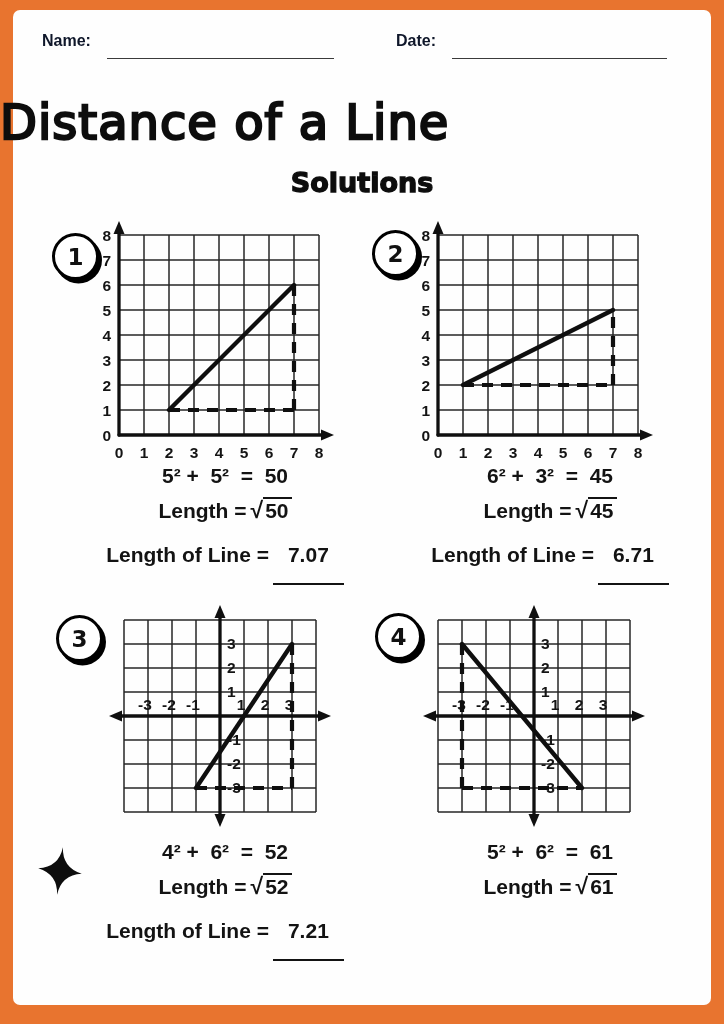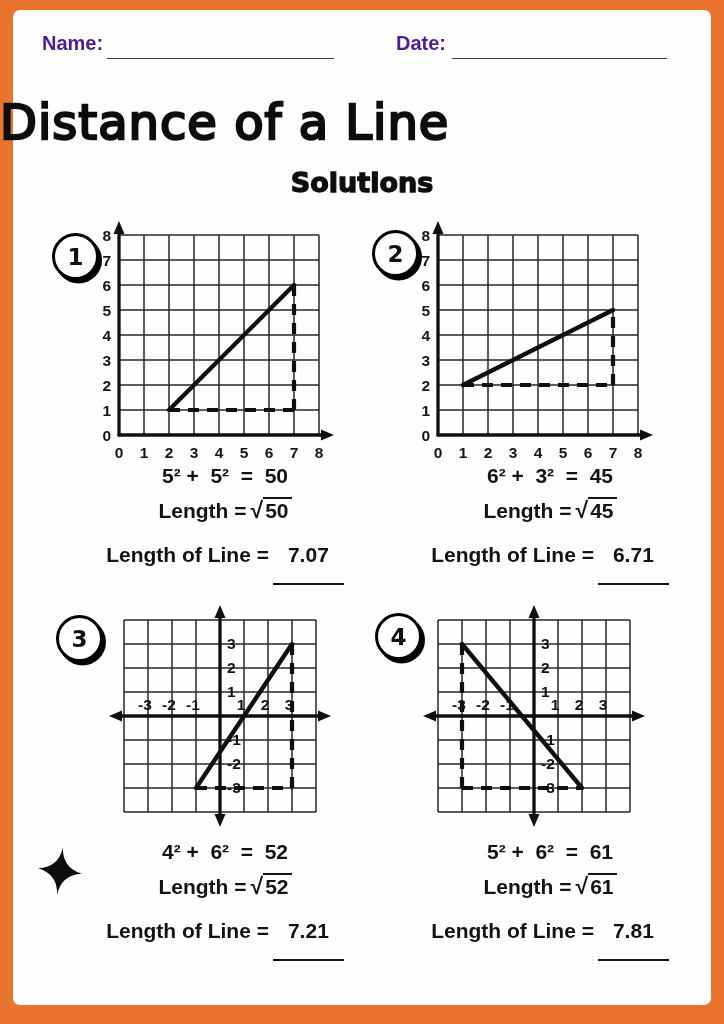--- a/index.html
+++ b/index.html
@@ -7,7 +7,7 @@
         font-family:"Liberation Sans",sans-serif;color:#111;}
   .sheet{position:absolute;left:13px;right:13px;top:10px;bottom:19px;background:#FEFEFE;border-radius:7px;}
   .abs{position:absolute;}
-  .field-label{font-size:20px;font-weight:600;color:#4c1d95;}
+  .field-label{font-size:16px;font-weight:600;color:#0f172a;}
   .write-line{border-top:1.6px solid #3a3a3a;height:0;}
   .title{left:0;right:0;top:94px;font-size:48px;font-weight:400;
          letter-spacing:1px;color:#0d0d0d;-webkit-text-stroke:2.4px #0d0d0d;

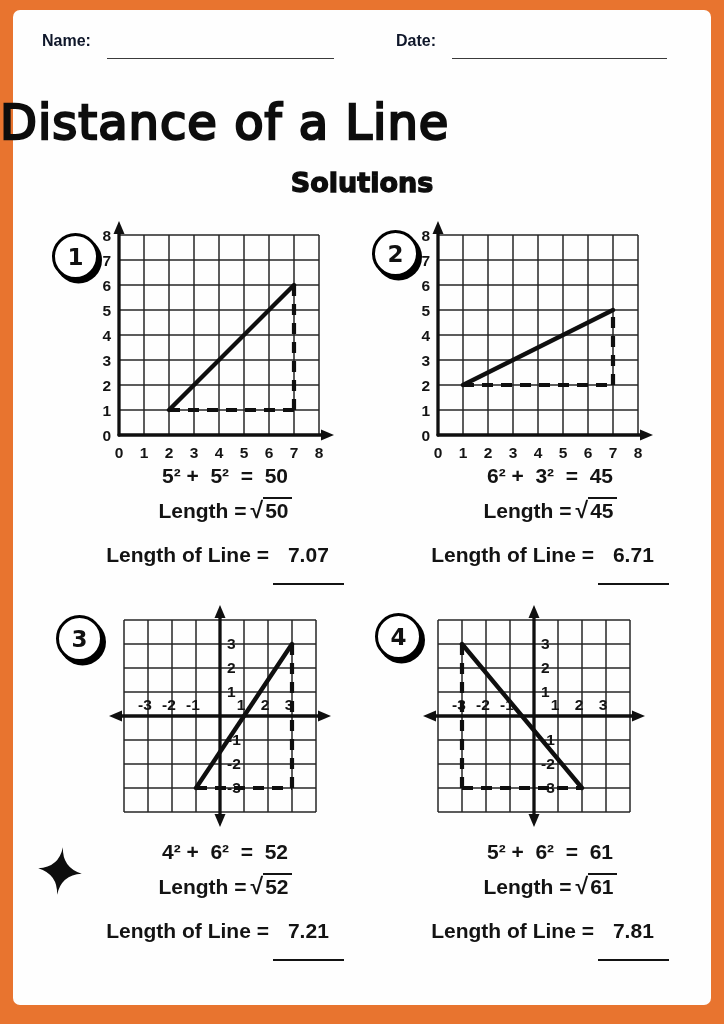--- a/index.html
+++ b/index.html
@@ -263,9 +263,6 @@
     <div class="len">
       <span>Length =</span><span class="sqrt-sym">√</span><span class="radicand">61</span>
     </div>
-    <div class="ansrow">
-      <span>Length of Line =</span><span class="blank">7.81</span>
-    </div>
   </div>
 
   <svg class="abs" style="left:38px;top:847px;" width="44" height="48" viewBox="0 0 42 46">

